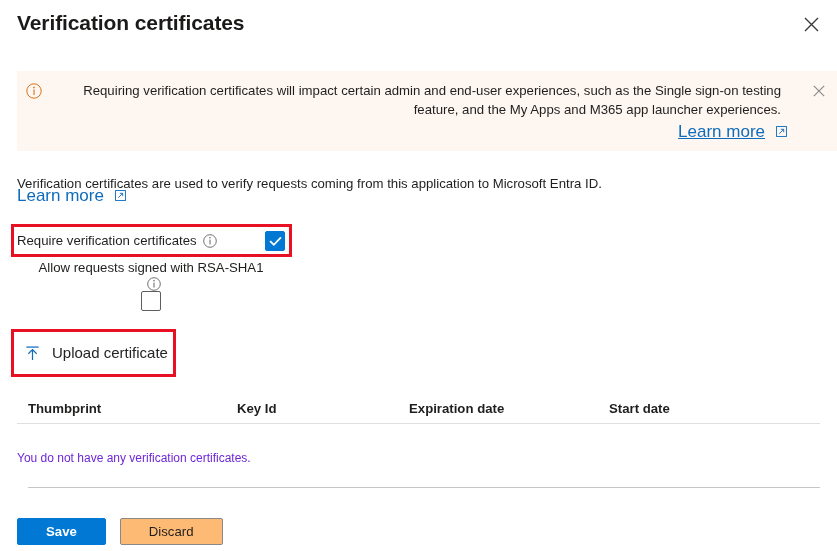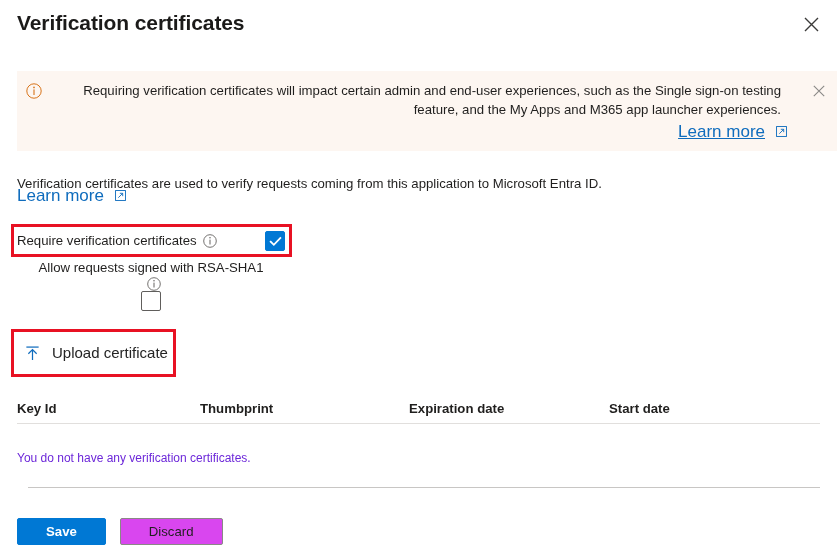--- a/index.html
+++ b/index.html
@@ -354,8 +354,8 @@
 
   <div class="table">
     <div class="table-head">
+      <div class="th c1">Thumbprint</div>
       <div class="th c2">Key Id</div>
-      <div class="th c1">Thumbprint</div>
       <div class="th c4">Expiration date</div>
       <div class="th c3">Start date</div>
     </div>

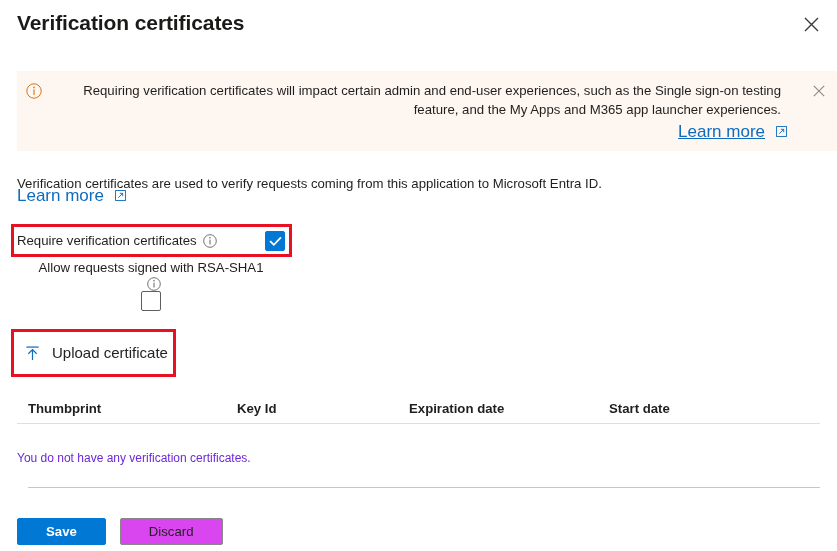--- a/index.html
+++ b/index.html
@@ -257,7 +257,7 @@
     font-weight: 700;
   }
   .btn-secondary {
-    background: #d946ef;
+    background: #fdba74;
     color: #201f1e;
     border: 1px solid #8a8886;
     font-weight: 400;

